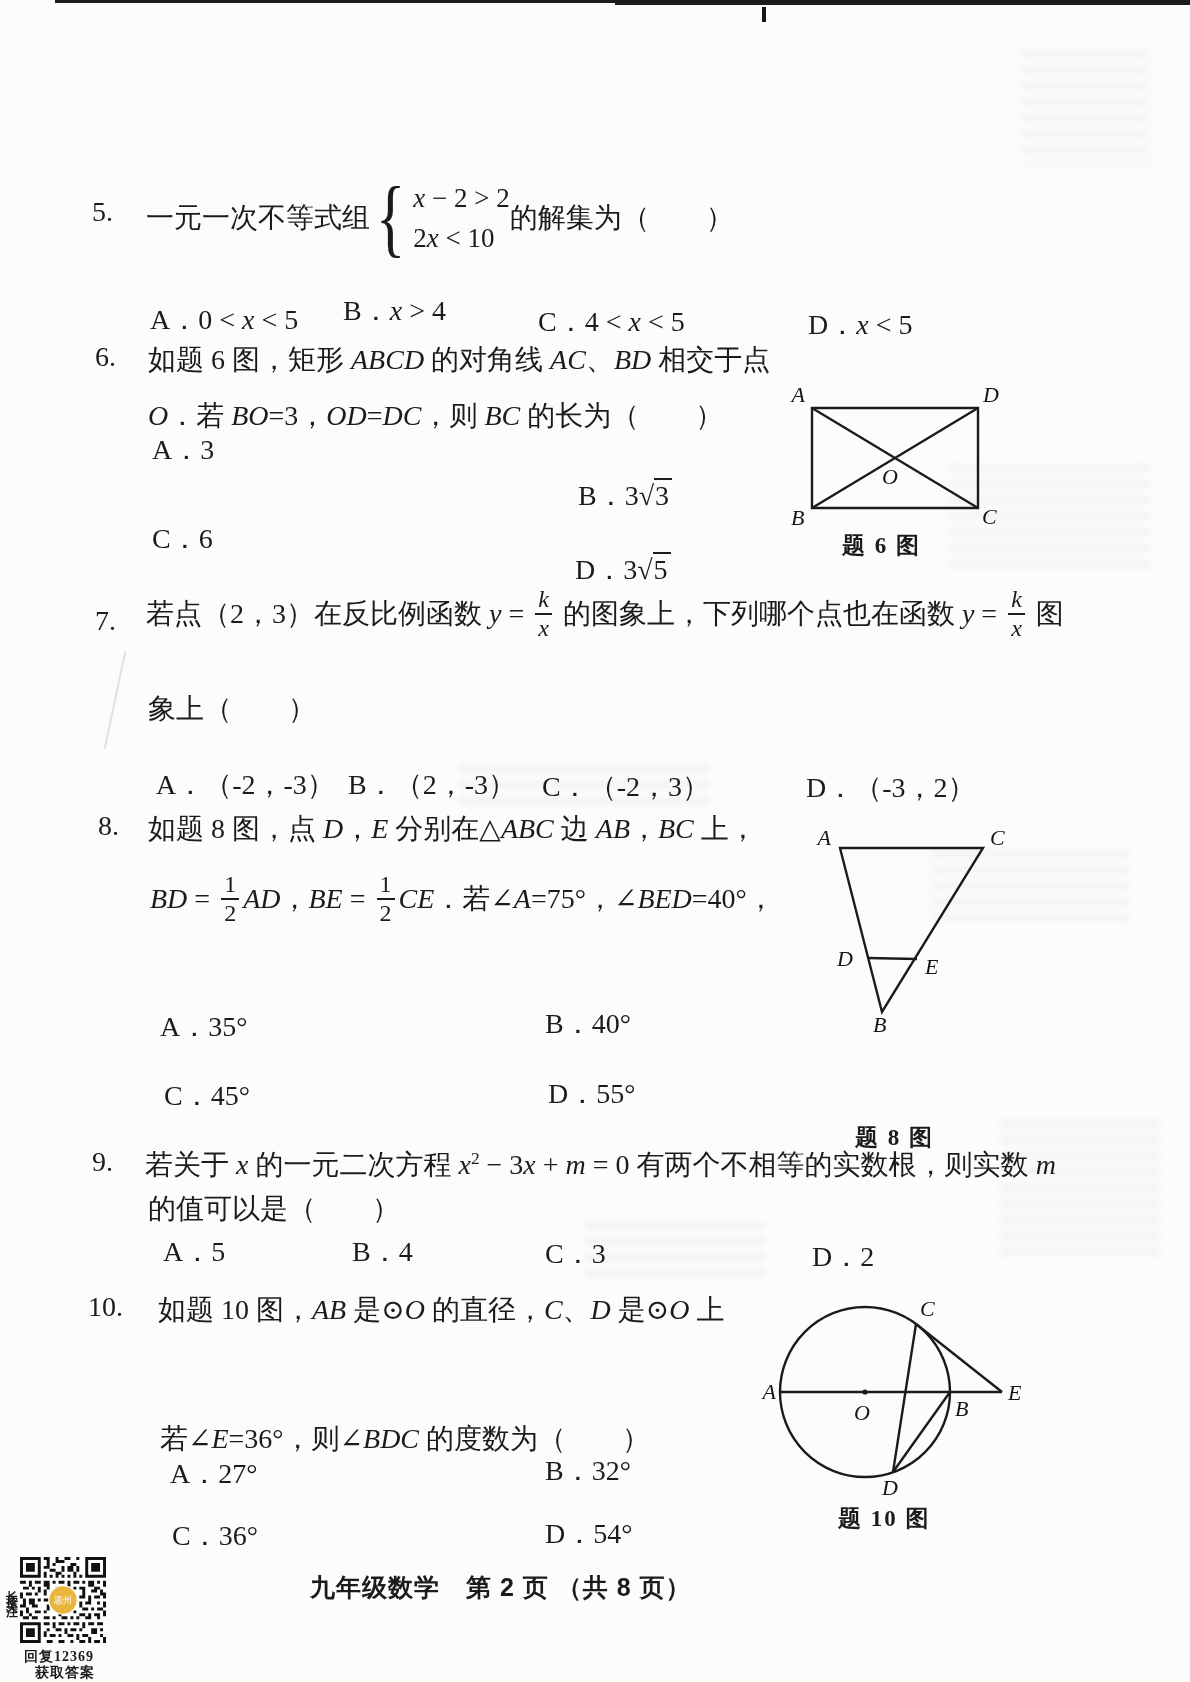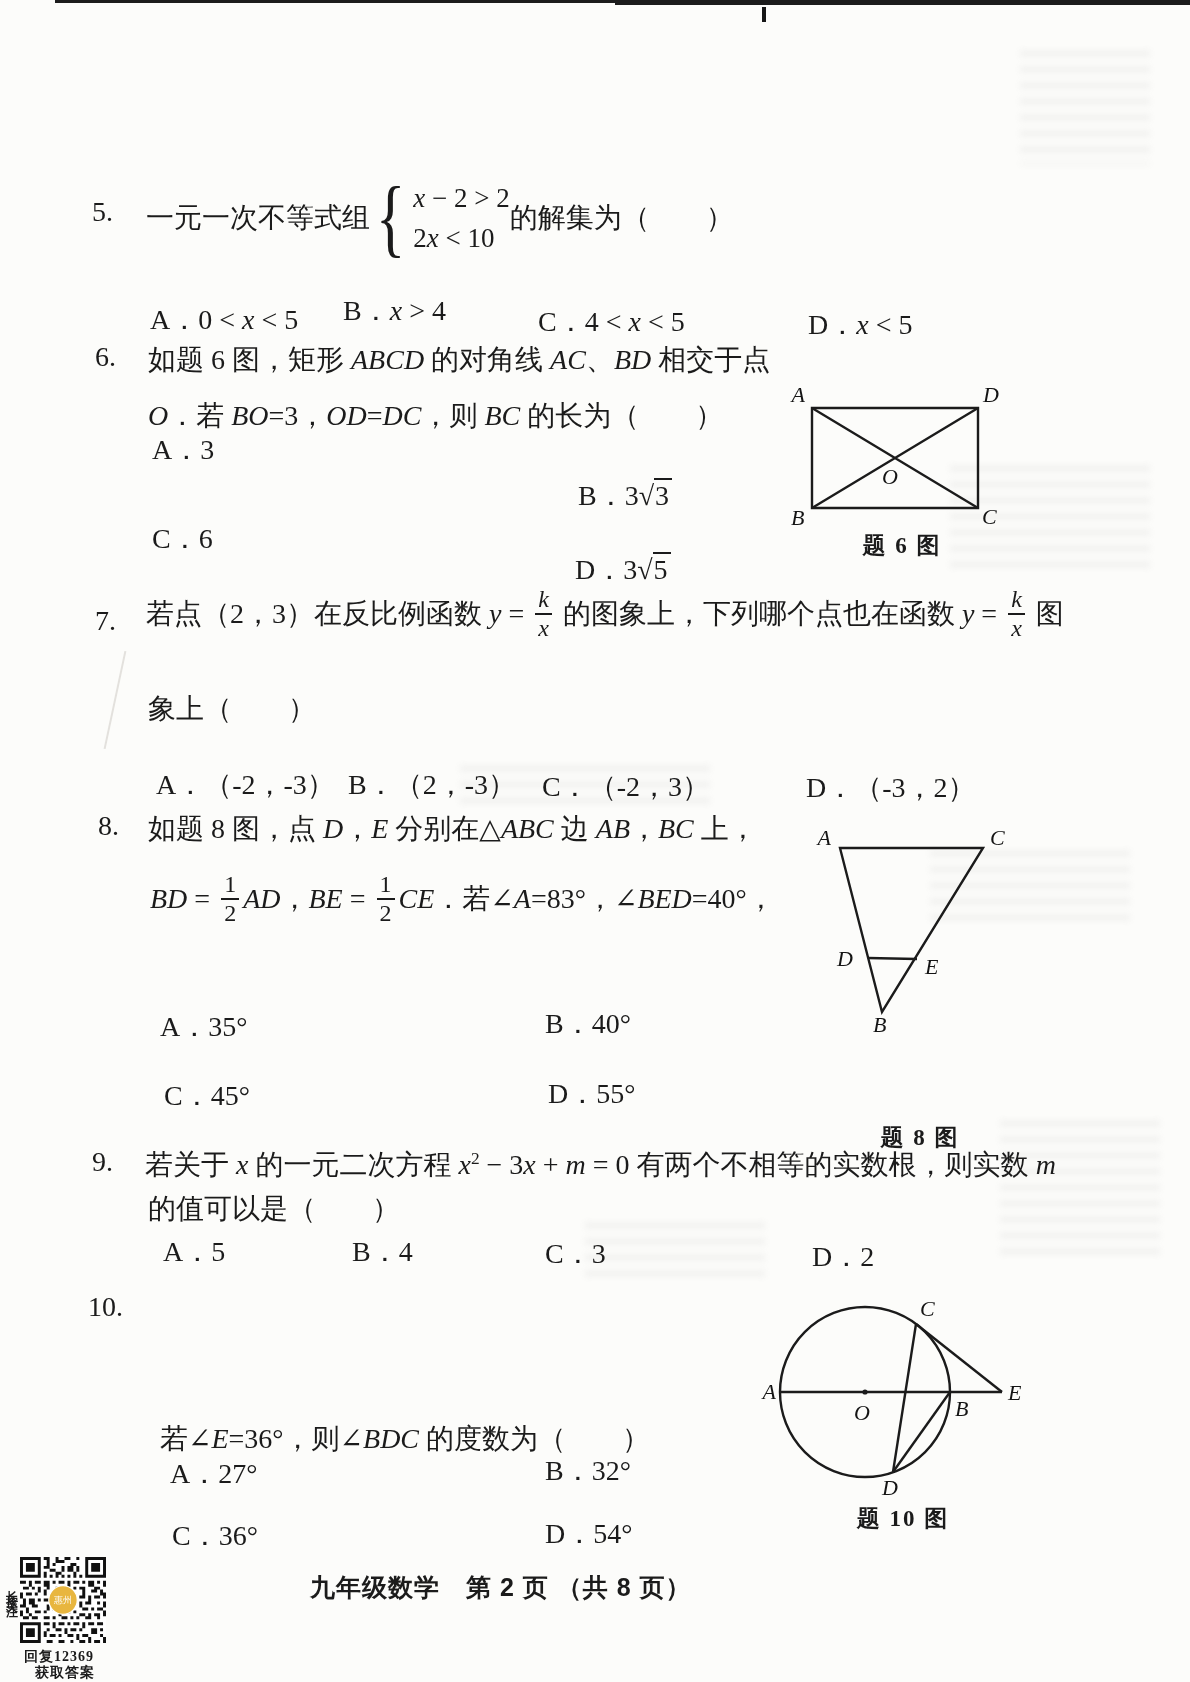--- a/index.html
+++ b/index.html
@@ -21,7 +21,7 @@
   .sysline{font-size:27px;line-height:40px;}
   .fig{position:absolute;}
   .figlabel text{font-style:italic;font-size:22px;fill:#141414;font-family:"Liberation Serif","DejaVu Serif",serif;}
-  .figcap{position:absolute;text-align:center;font-size:23px;font-weight:bold;letter-spacing:2px;}
+  .figcap{position:absolute;font-size:23px;font-weight:bold;letter-spacing:2px;}
   .topbar{position:absolute;background:#1c1c1c;}
   .tick{position:absolute;background:#161616;}
   .smudge{position:absolute;filter:blur(3px);opacity:.45;

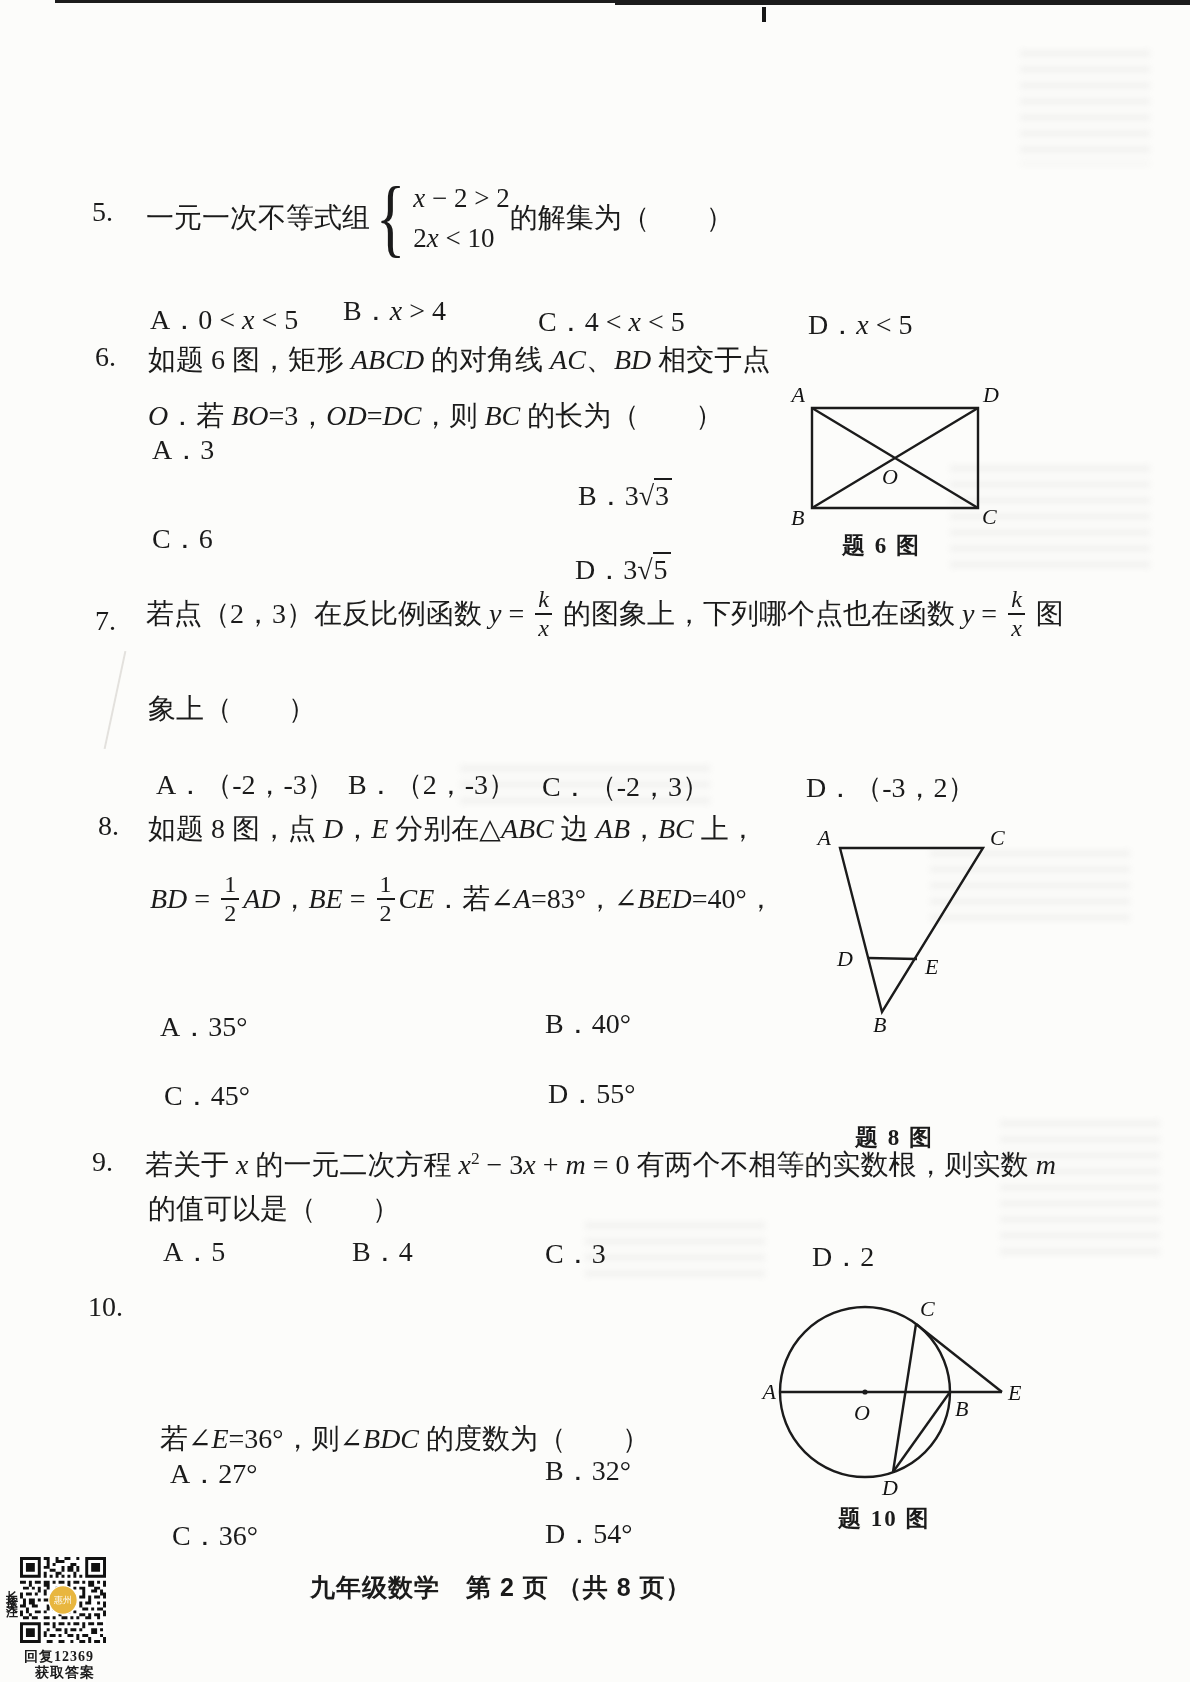--- a/index.html
+++ b/index.html
@@ -111,7 +111,7 @@
         </span><span class="iv">AD</span><span>，</span><span class="iv">BE</span><span> = </span><span class="frac">
           <span class="fn">1</span>
           <span class="fd">2</span>
-        </span><span class="iv">CE</span><span>．若∠</span><span class="iv">A</span><span>=83°，∠</span><span class="iv">BED</span><span>=40°，</span></span>
+        </span><span class="iv">CE</span><span>．若∠</span><span class="iv">A</span><span>=75°，∠</span><span class="iv">BED</span><span>=40°，</span></span>
   </div>
   <div class="line" style="left:160px;top:1008px"><span>A．35°</span></div>
   <div class="line" style="left:545px;top:1005px"><span>B．40°</span></div>

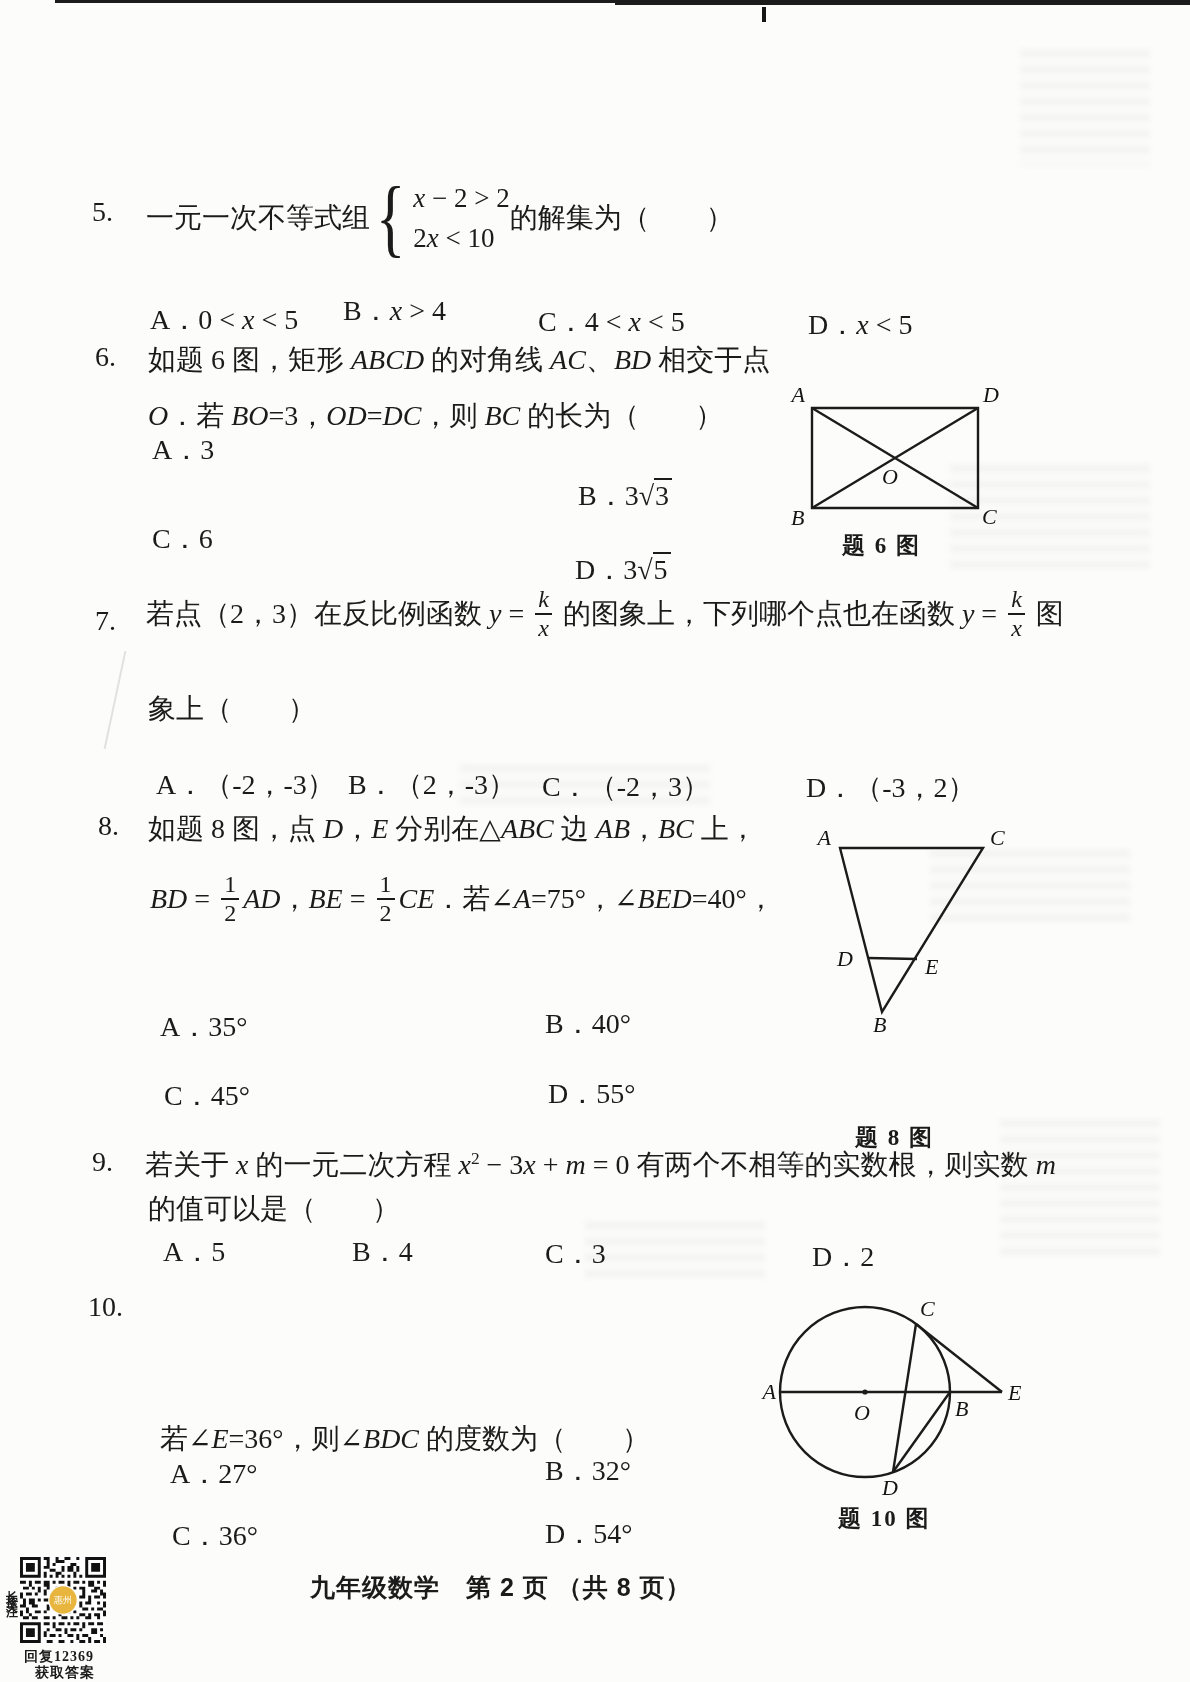--- a/index.html
+++ b/index.html
@@ -142,6 +142,7 @@
   <div class="line" style="left:812px;top:1238px"><span>D．2</span></div>
 
   <div class="qnum" style="left:88px;top:1291px">10.</div>
+  <div class="line" style="left:158px;top:1291px"><span>如题 10 图，</span><span class="iv">AB</span><span> 是⊙</span><span class="iv">O</span><span> 的直径，</span><span class="iv">C</span><span>、</span><span class="iv">D</span><span> 是⊙</span><span class="iv">O</span><span> 上</span></div>
   <div class="line" style="left:160px;top:1420px"><span>若∠</span><span class="iv">E</span><span>=36°，则∠</span><span class="iv">BDC</span><span> 的度数为（　　）</span></div>
   <div class="line" style="left:170px;top:1455px"><span>A．27°</span></div>
   <div class="line" style="left:545px;top:1452px"><span>B．32°</span></div>

